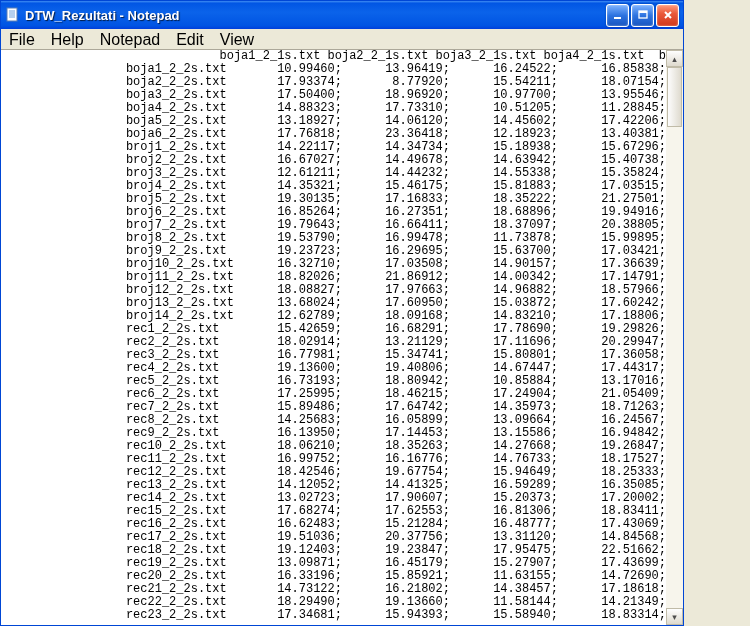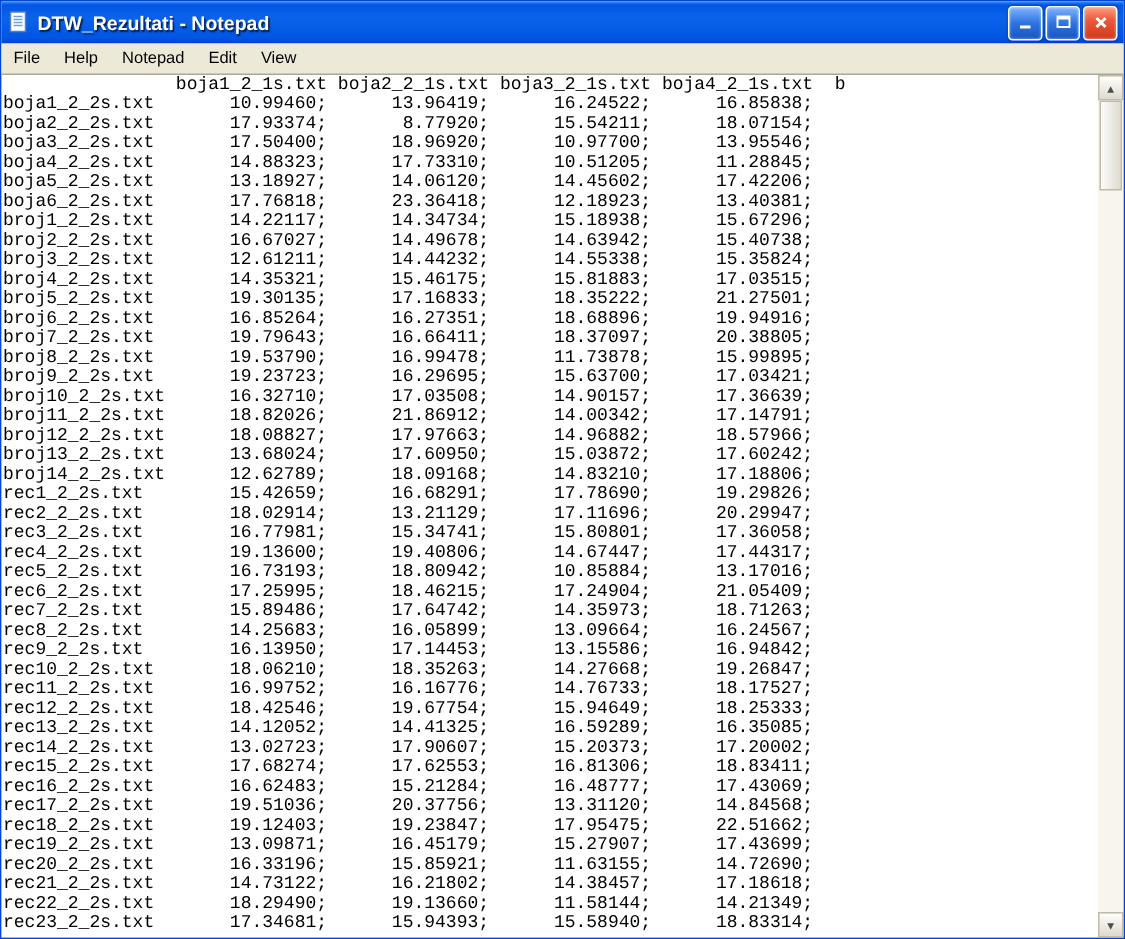--- a/index.html
+++ b/index.html
@@ -11,7 +11,7 @@
     overflow: hidden;
   }
   .window {
-    width: 750px;
+    width: 684px;
     height: 626px;
     box-sizing: border-box;
     border: 1px solid #0046d5;

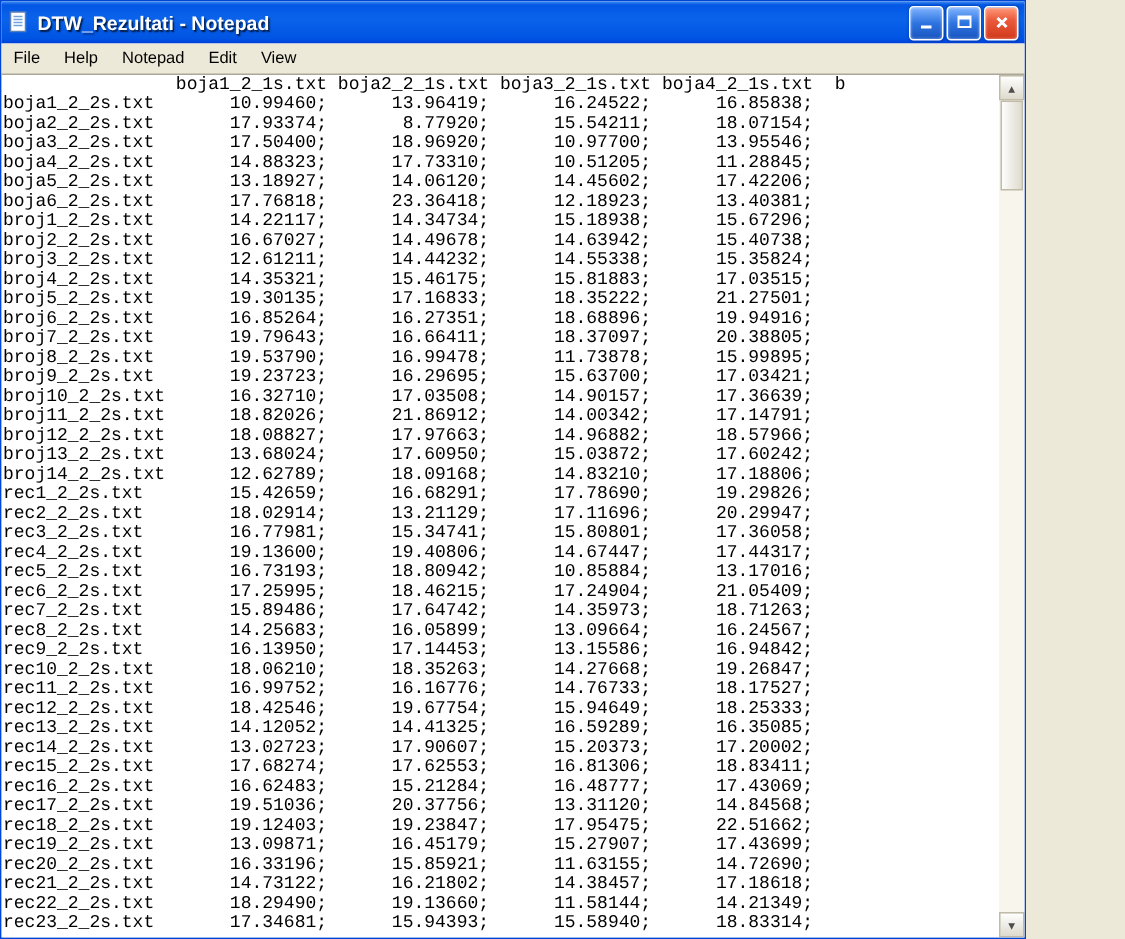--- a/index.html
+++ b/index.html
@@ -79,8 +79,8 @@
     background: #ece9d8;
     border-bottom: 1px solid #aca899;
     display: flex;
-    align-items: center;
-    font-size: 11px;
+    align-items: flex-end;
+    font-size: 16px;
     color: #000;
   }
   .menu-item {

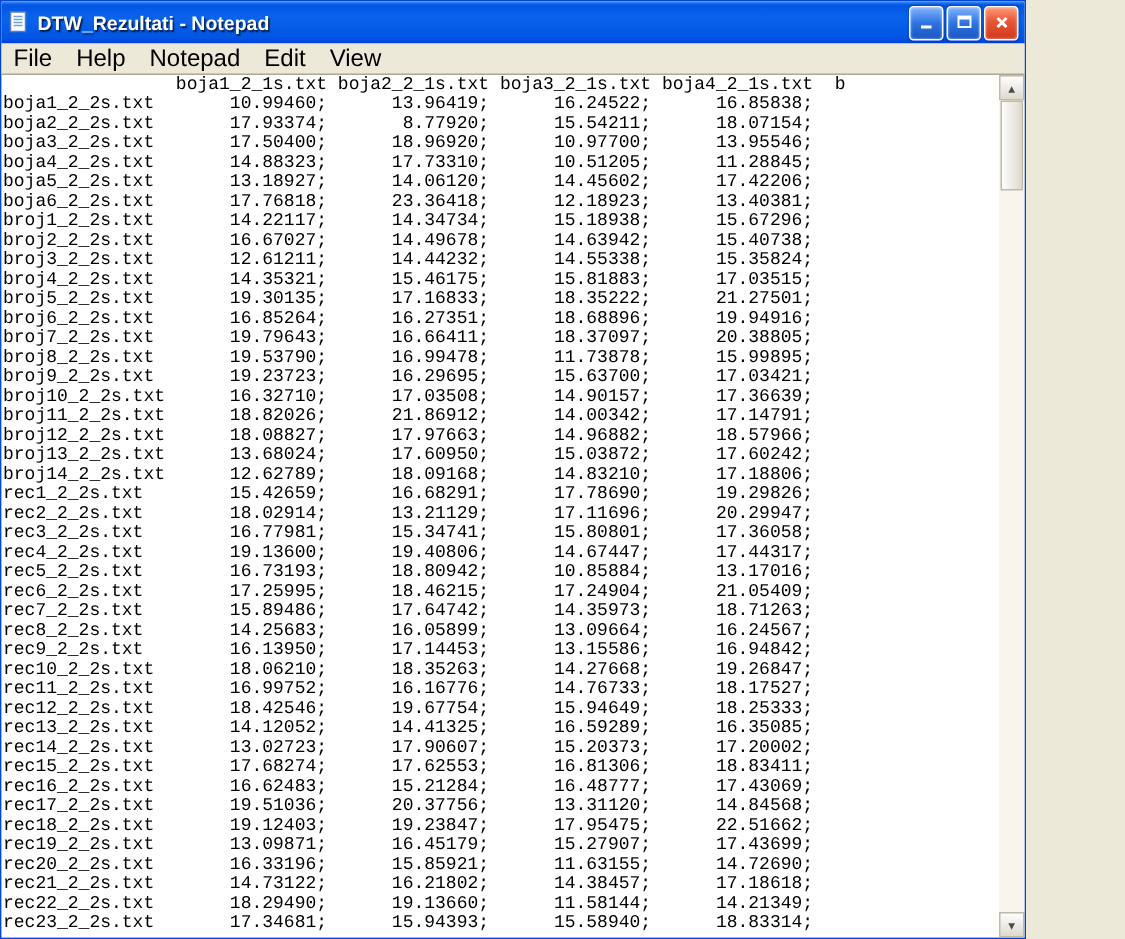--- a/index.html
+++ b/index.html
@@ -107,6 +107,7 @@
     white-space: pre;
     color: #000;
     padding: 0 0 4px 1px;
+    text-align: right;
   }
 
   

